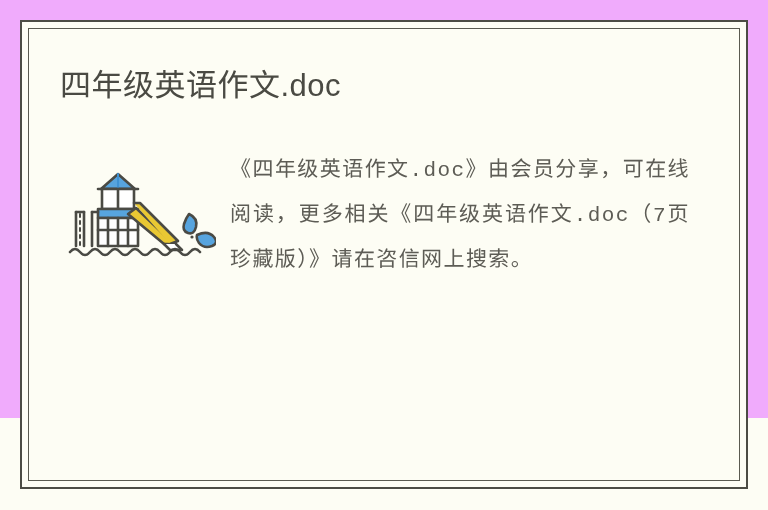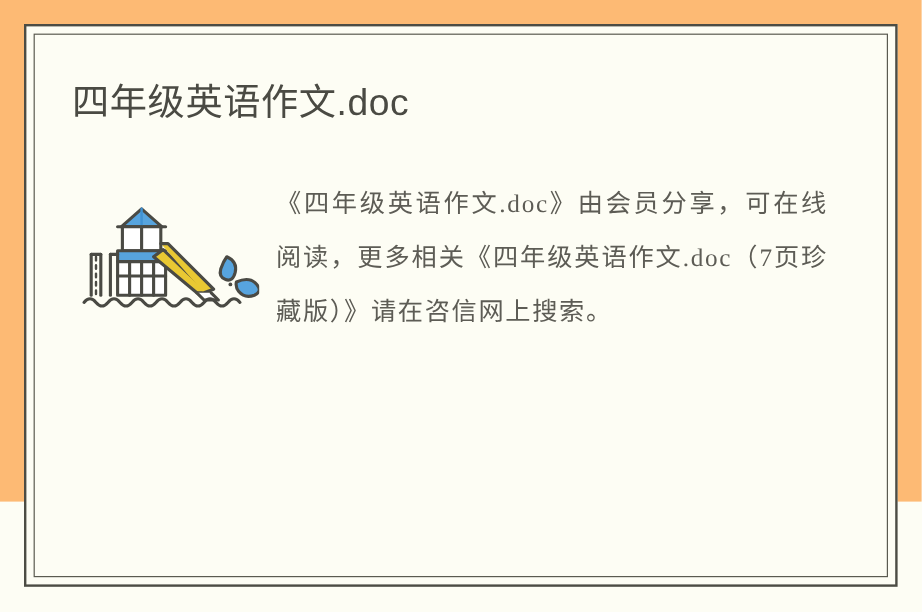--- a/index.html
+++ b/index.html
@@ -19,7 +19,7 @@
     position: relative;
     width: 768px;
     height: 418px;
-    background: #fdba74;
+    background: #f0abfc;
     box-sizing: border-box;
   }
 

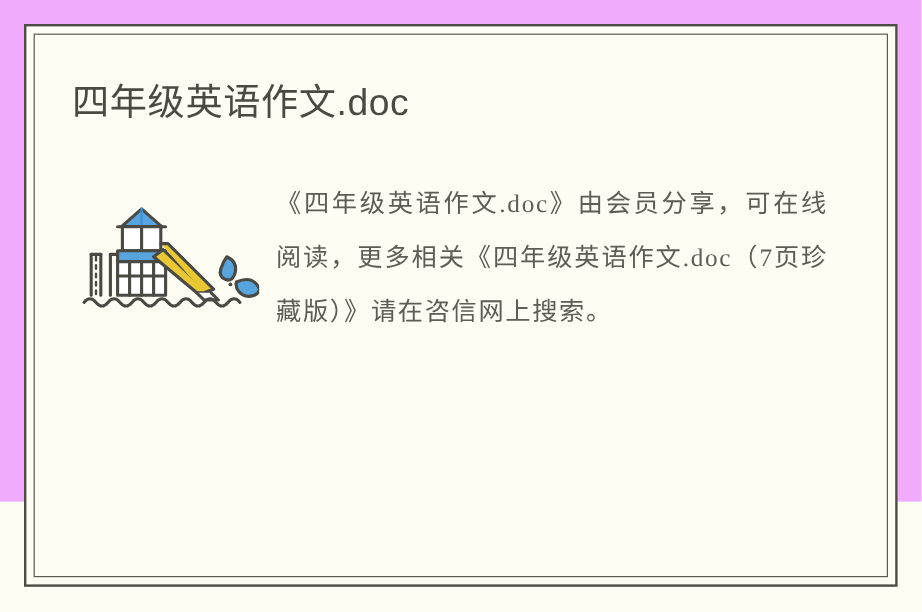--- a/index.html
+++ b/index.html
@@ -91,7 +91,7 @@
     left: 202px;
     top: 0px;
     width: 460px;
-    font-family: Liberation Serif, serif;
+    font-family: Liberation Mono, monospace;
     font-size: 21px;
     line-height: 45px;
     color: #5d5c55;

